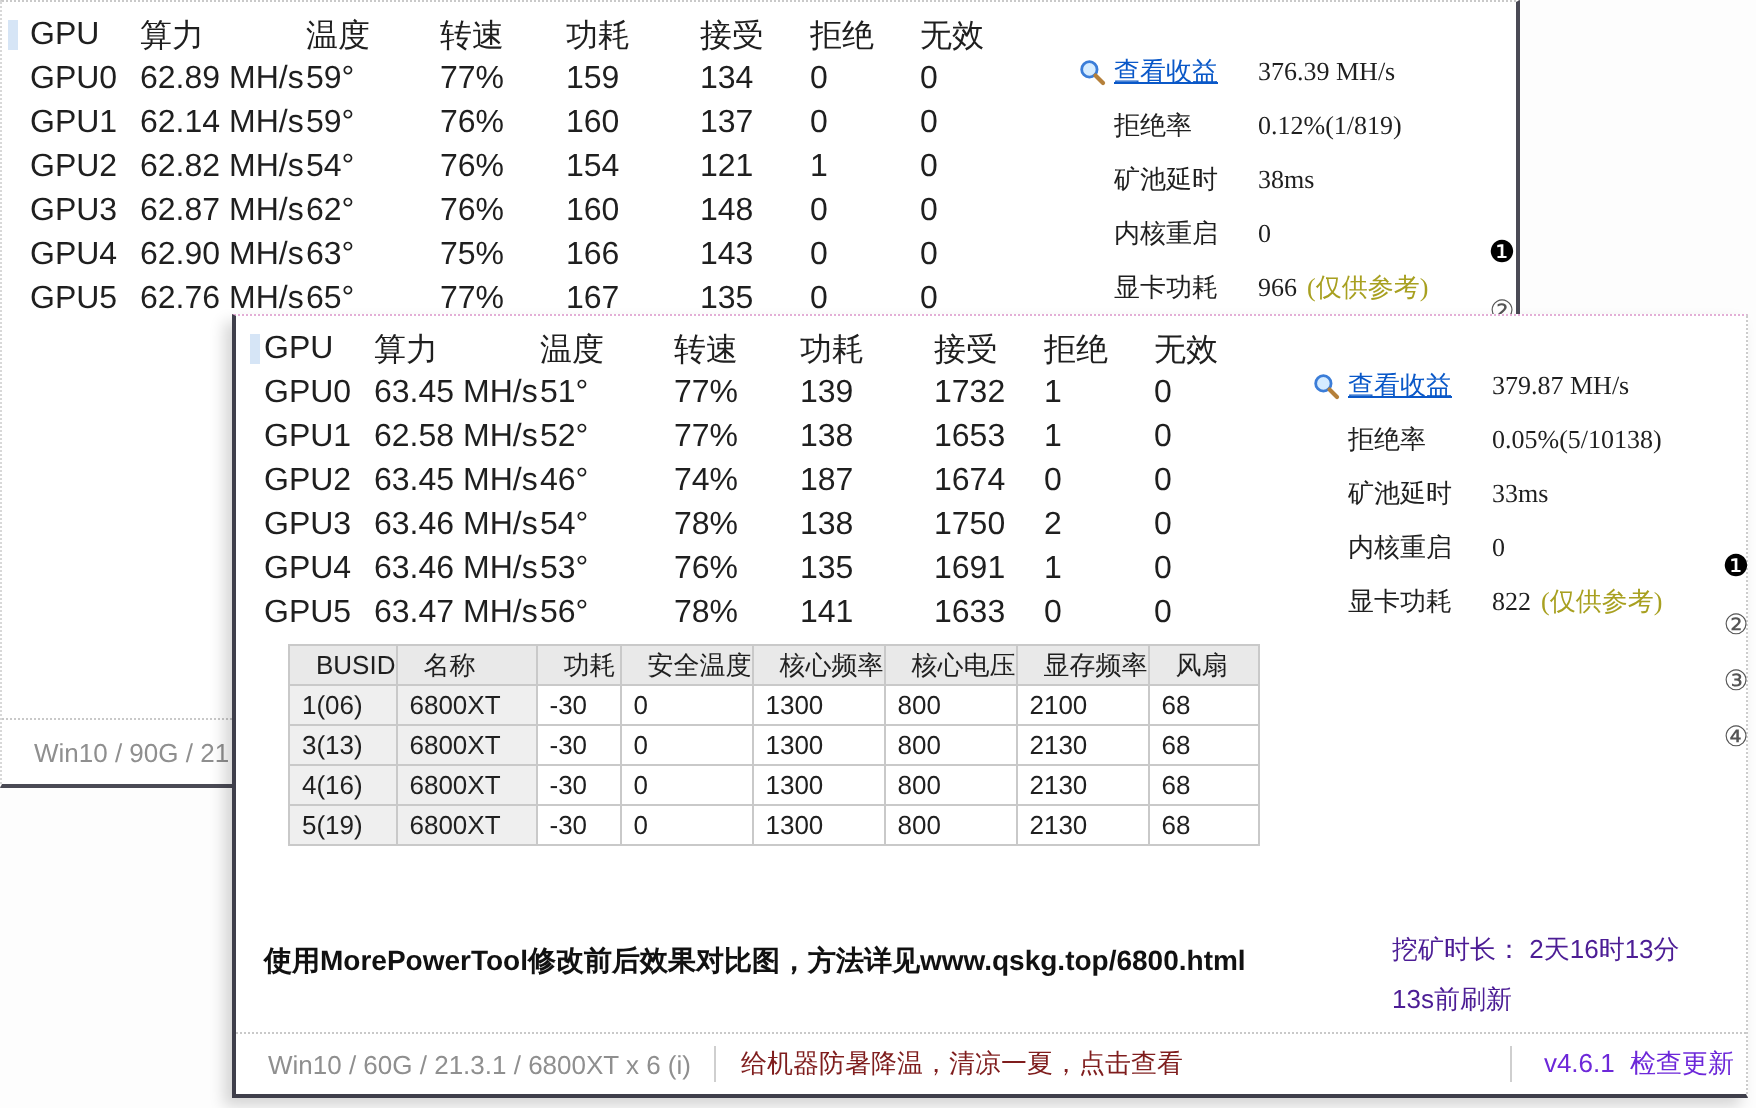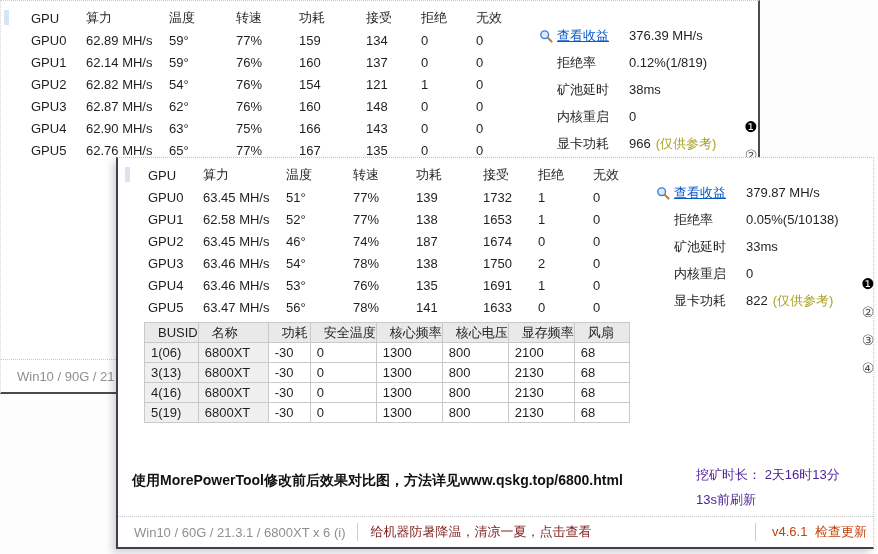--- a/index.html
+++ b/index.html
@@ -25,7 +25,7 @@
   }
   .hdr-marker{position:absolute;width:5px;height:15px;background:#cfe0f4;opacity:.85;}
   
-  .gpu-table{position:absolute;left:30px;top:6px;border-collapse:collapse;table-layout:fixed;font-size:13px;}
+  .gpu-table{position:absolute;left:14px;top:6px;border-collapse:collapse;table-layout:fixed;font-size:16px;}
   .gpu-table th,.gpu-table td{font-weight:normal;text-align:left;height:22px;padding:0;white-space:nowrap;overflow:hidden;}
   
   .stats{position:absolute;left:538px;top:21px;font-size:13px;}

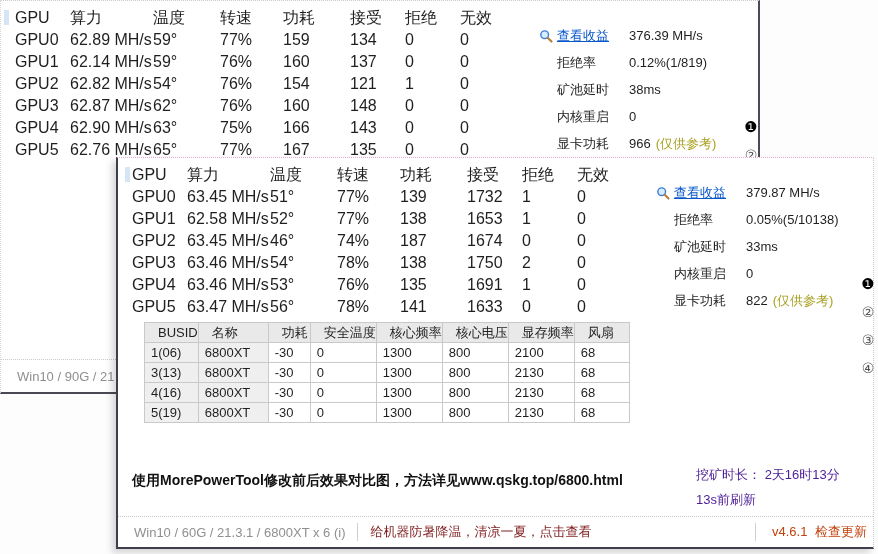--- a/index.html
+++ b/index.html
@@ -28,7 +28,7 @@
   .gpu-table{position:absolute;left:14px;top:6px;border-collapse:collapse;table-layout:fixed;font-size:16px;}
   .gpu-table th,.gpu-table td{font-weight:normal;text-align:left;height:22px;padding:0;white-space:nowrap;overflow:hidden;}
   
-  .stats{position:absolute;left:538px;top:21px;font-size:13px;}
+  .stats{position:absolute;left:538px;top:21px;font-size:13px;font-family:Liberation Serif, serif;}
   .stats .srow{display:flex;align-items:center;height:27px;white-space:nowrap;}
   .stats .icon-wrap{width:18px;display:inline-flex;align-items:center;}
   .stats .slabel{width:72px;}

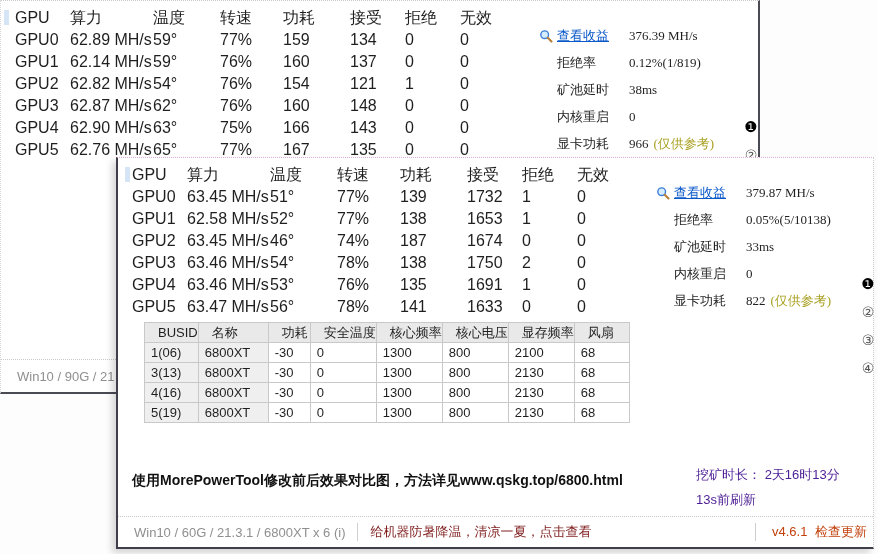--- a/index.html
+++ b/index.html
@@ -60,7 +60,7 @@
   .vdiv{width:1px;height:18px;background:#cfcfcf;margin:0 12px;flex:0 0 auto;}
   .promo{color:#7f1d1d;text-align:right;}
   .spacer{flex:1;}
-  .version-wrap{padding-right:6px;color:#c2410c;}
+  .version-wrap{padding-right:6px;color:#6d28d9;}
   .version-wrap span{margin-left:4px;}
 </style>
 </head>

